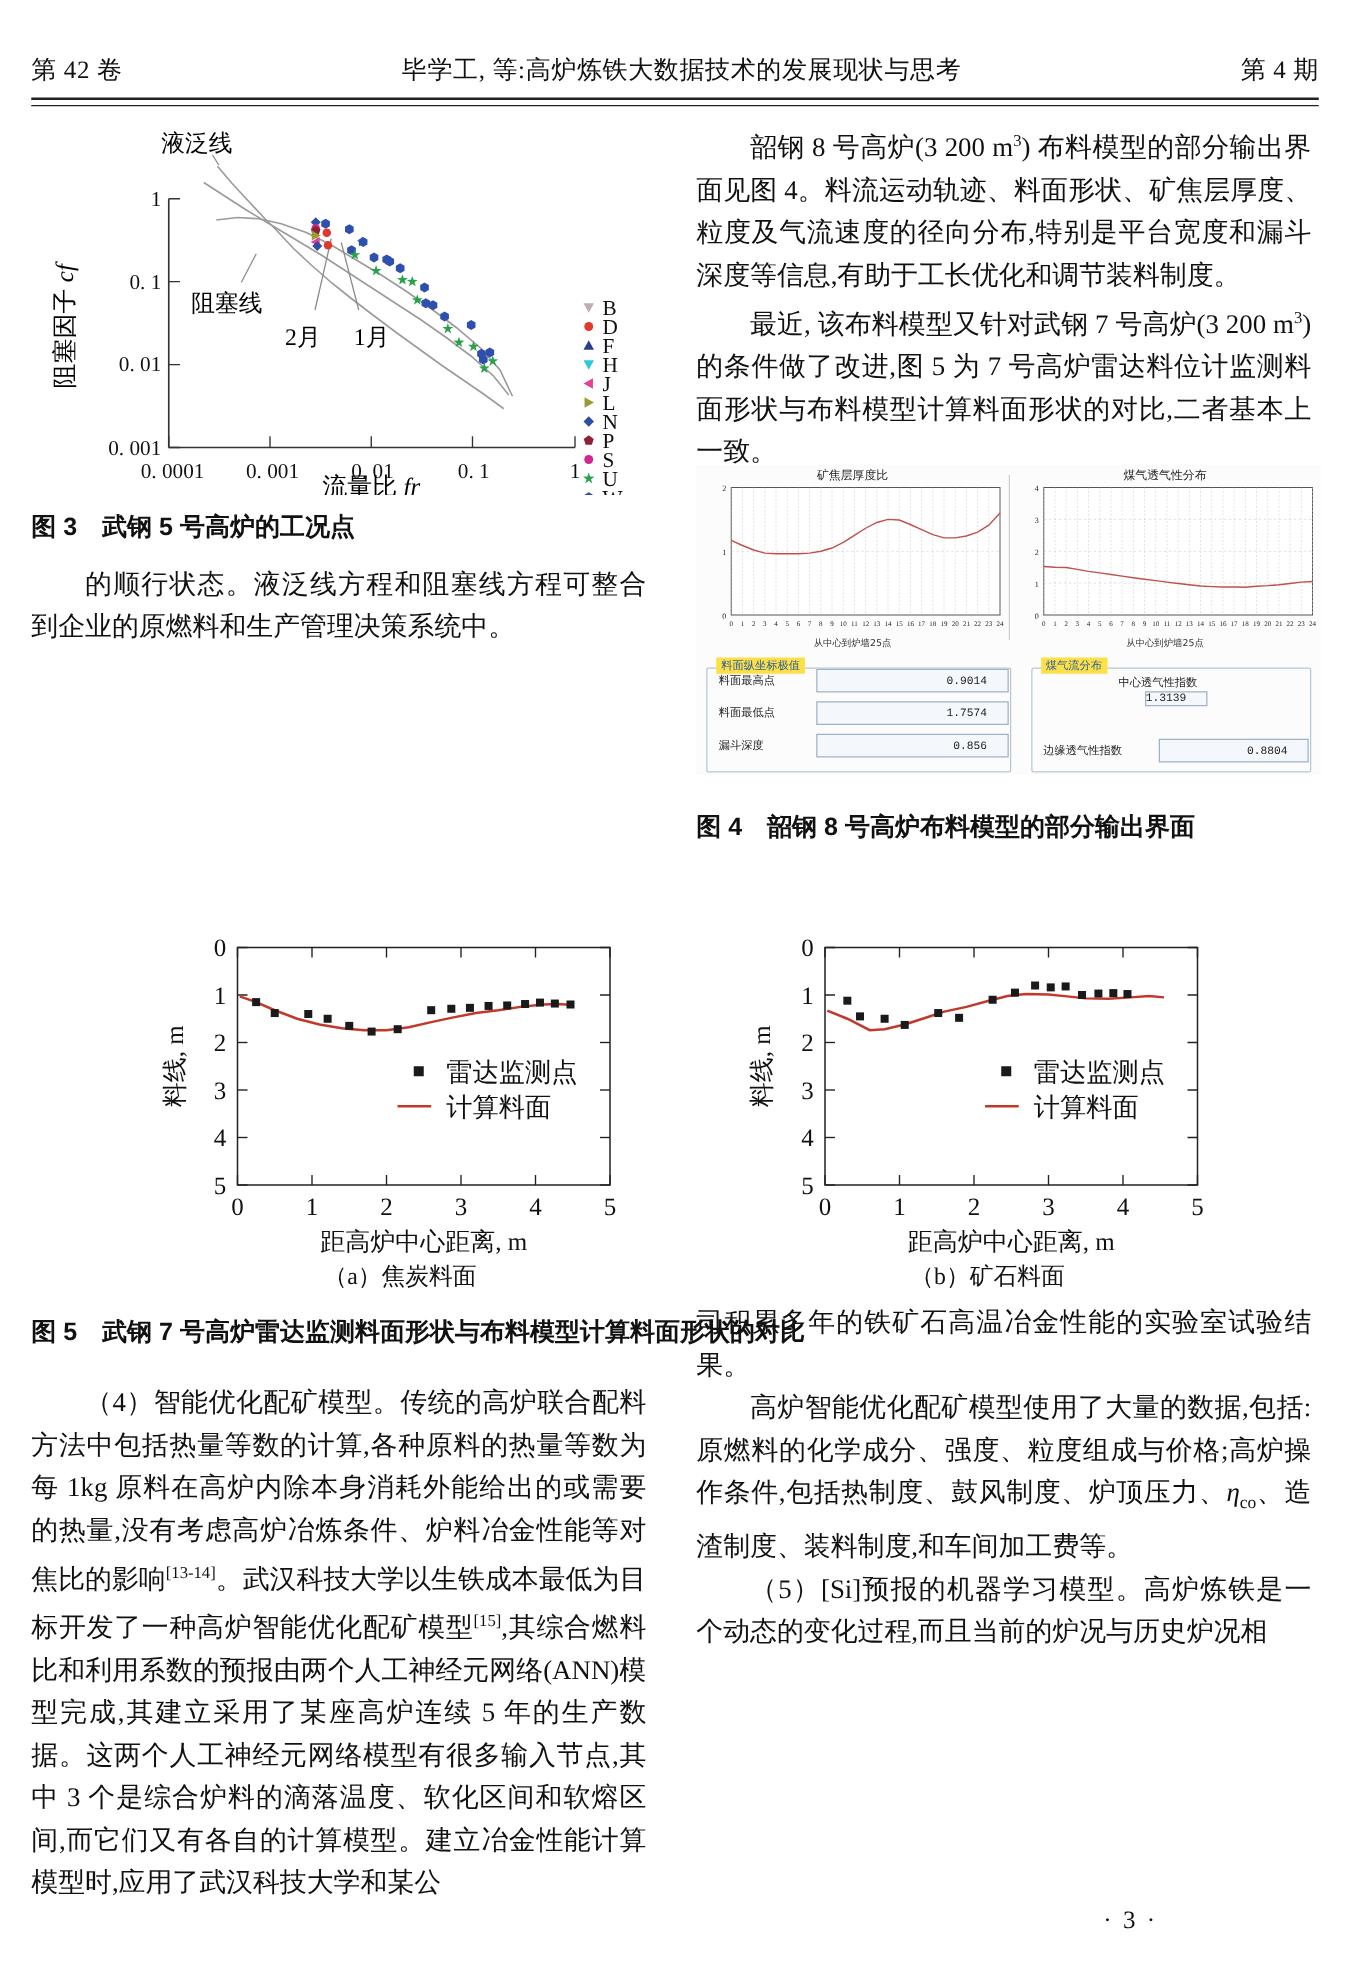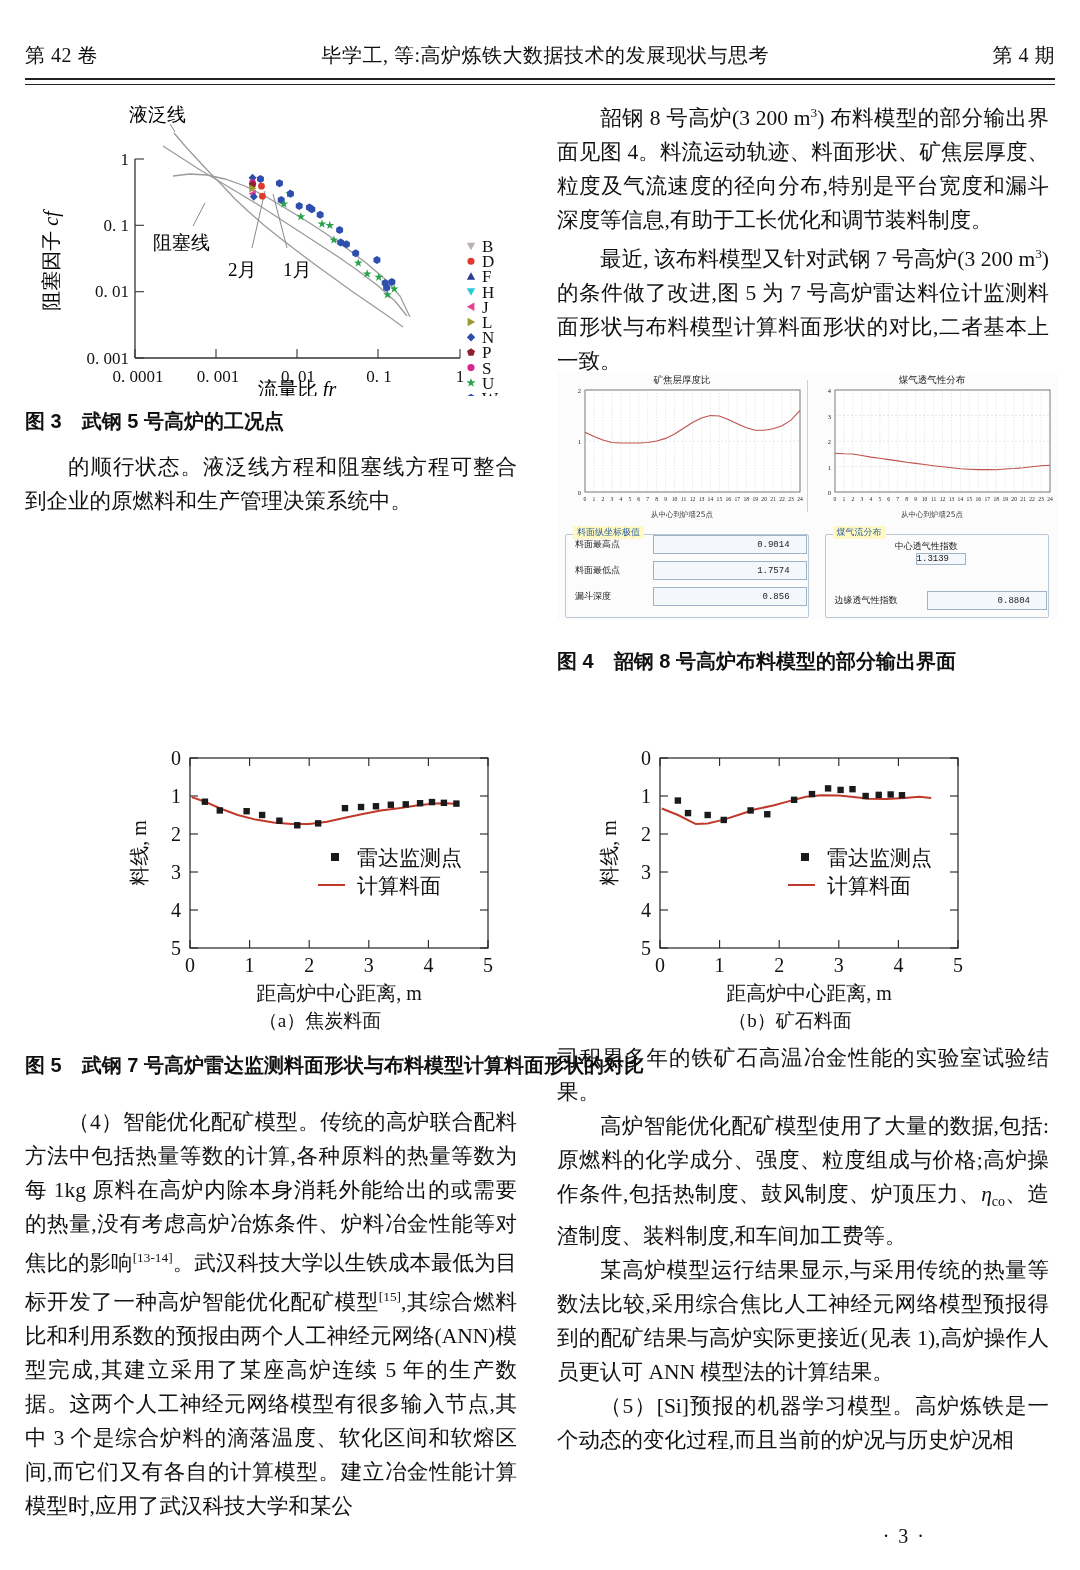--- a/index.html
+++ b/index.html
@@ -69,7 +69,7 @@
     border:1px solid #b9c6d4;border-top-color:#b9c6d4;border-radius:2px;
   }
   .gtitle{
-    position:absolute;left:12px;top:2px;background:#fef9c3;padding:0 4px;
+    position:absolute;left:12px;top:2px;background:#fde047;padding:0 4px;
     font-size:9px;color:#2e5f9e;z-index:2;text-align:right;
   }
   .frow{position:relative;z-index:2;display:flex;align-items:center;margin:7px 0 0 8px;}

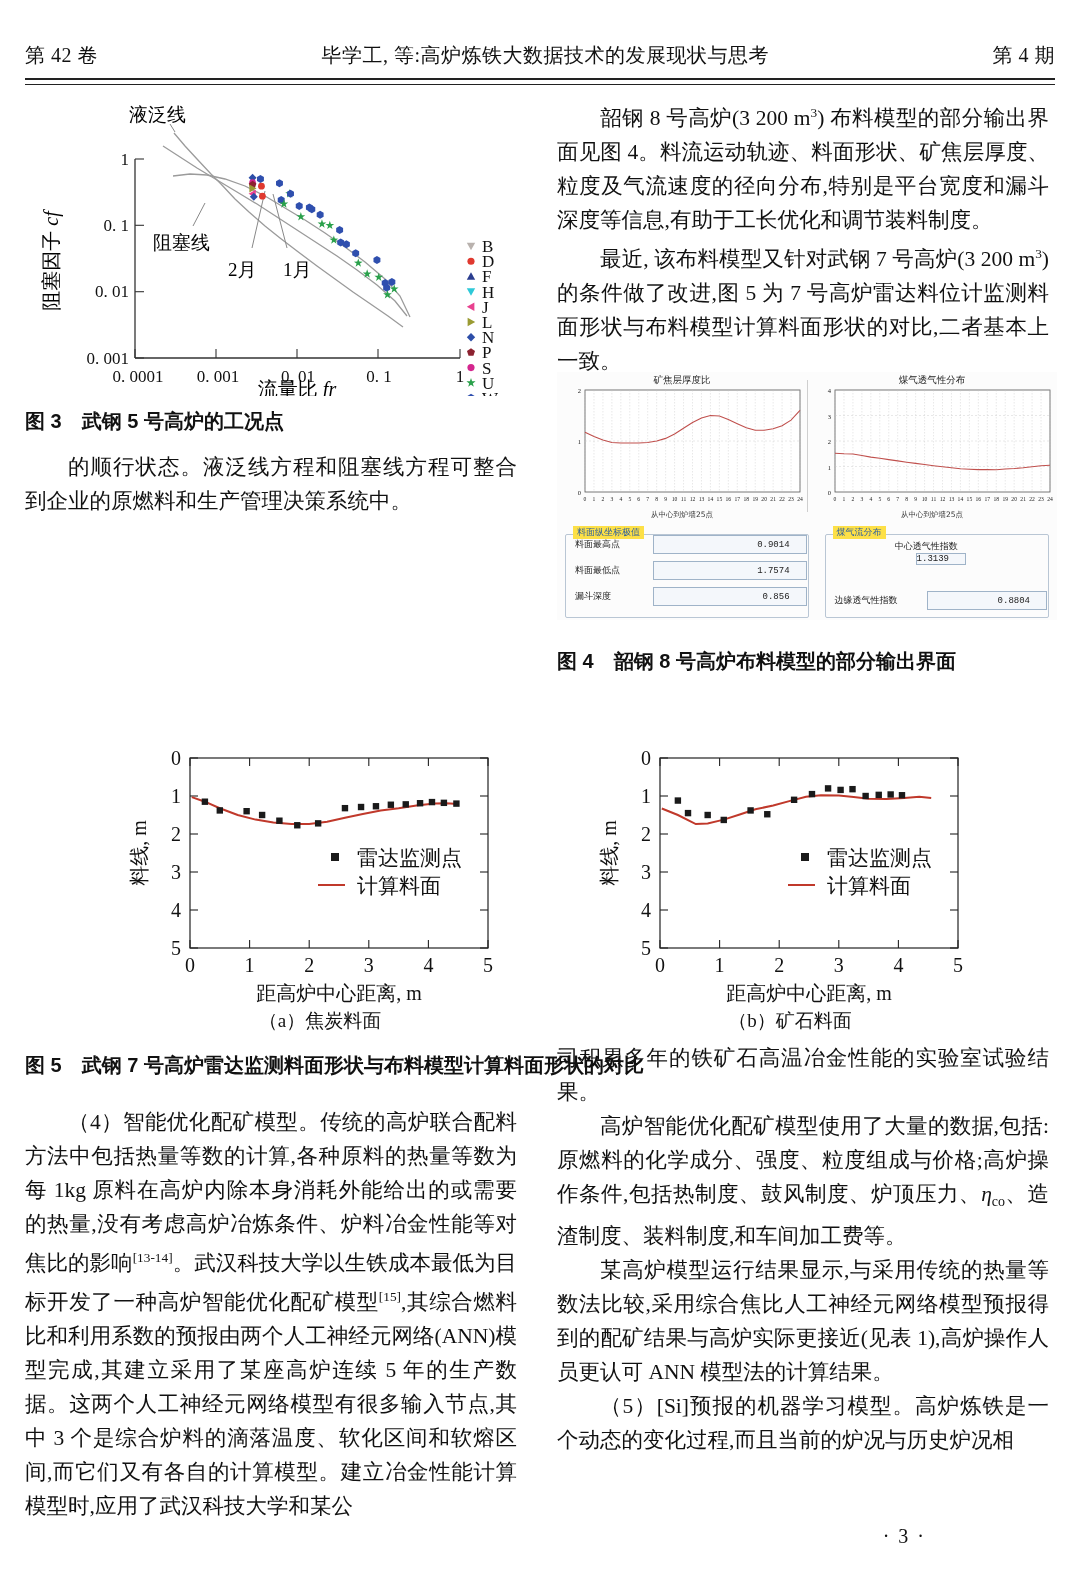--- a/index.html
+++ b/index.html
@@ -551,7 +551,6 @@
   <div class="col colR" id="textR" style="top:1041px;">
     <p class="body noind">司积累多年的铁矿石高温冶金性能的实验室试验结果。</p>
     <p class="body">高炉智能优化配矿模型使用了大量的数据,包括:原燃料的化学成分、强度、粒度组成与价格;高炉操作条件,包括热制度、鼓风制度、炉顶压力、<i>η</i><sub style="font-size:.65em;">co</sub>、造渣制度、装料制度,和车间加工费等。</p>
-    <p class="body">某高炉模型运行结果显示,与采用传统的热量等数法比较,采用综合焦比人工神经元网络模型预报得到的配矿结果与高炉实际更接近(见表 1),高炉操作人员更认可 ANN 模型法的计算结果。</p>
     <p class="body">（5）[Si]预报的机器学习模型。高炉炼铁是一个动态的变化过程,而且当前的炉况与历史炉况相</p>
   </div>
 

